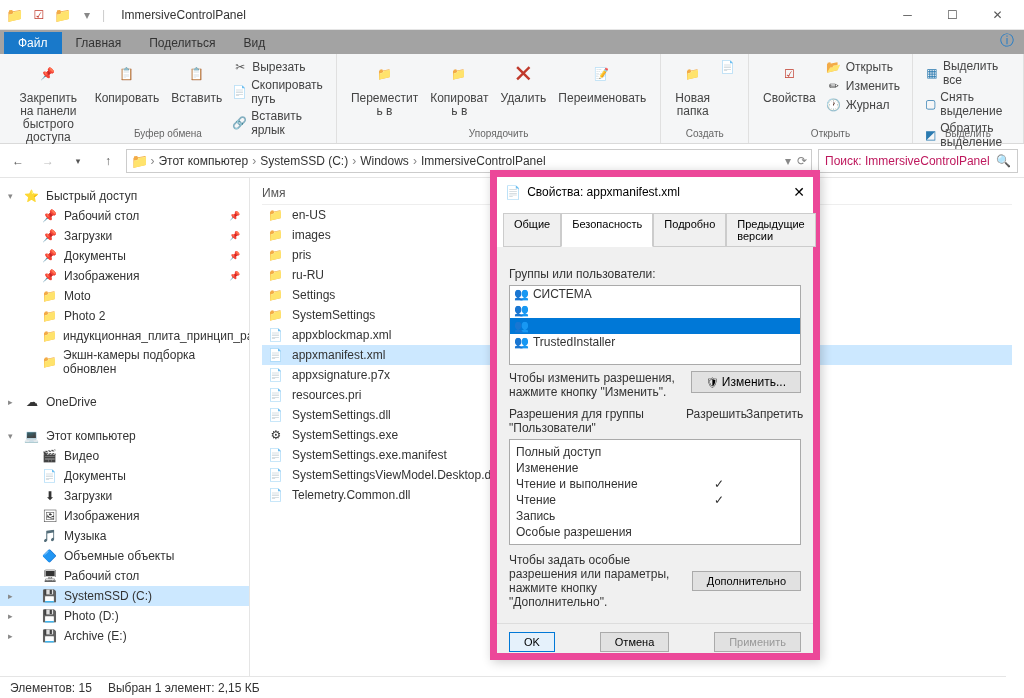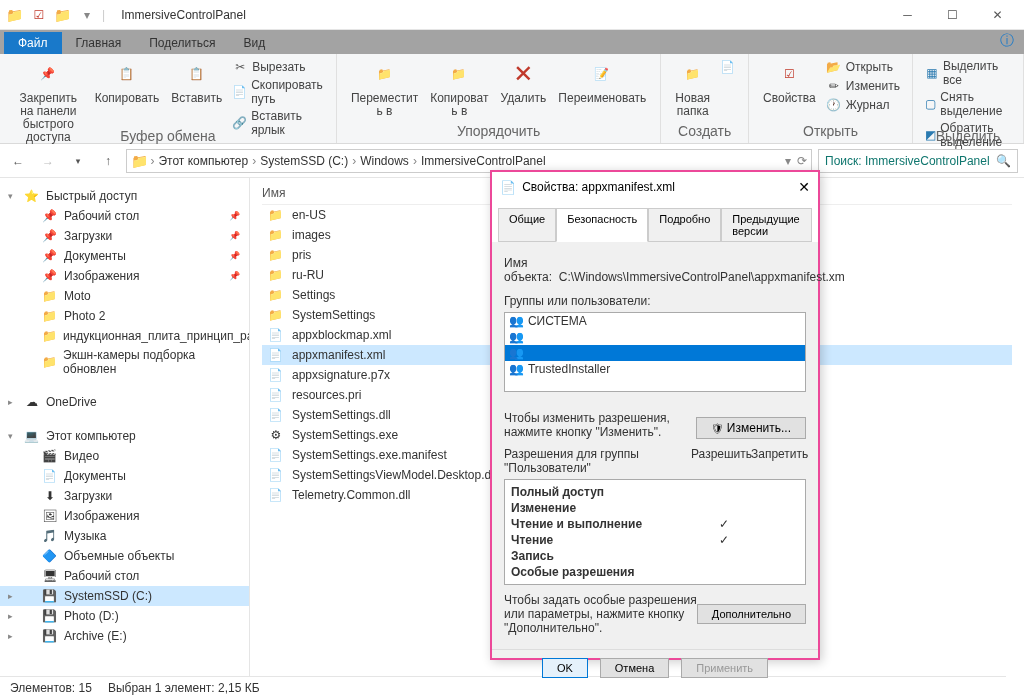--- a/index.html
+++ b/index.html
@@ -16,7 +16,7 @@
 .ribbon { height: 90px; background: #f5f6f7; border-bottom: 1px solid #dadada; display: flex; position: relative; }
 .ribbon .help { position: absolute; right: 10px; top: -22px; color: #1979ca; font-size: 14px; }
 .rgroup { border-right: 1px solid #e0e0e0; padding: 2px 8px; display: flex; flex-direction: column; align-items: center; justify-content: space-between; }
-.rgroup .glabel { color: #666; font-size: 14px; text-align: center; padding-bottom: 2px; }
+.rgroup .glabel { color: #666; font-size: 10px; text-align: center; padding-bottom: 2px; }
 .rbig { display: flex; flex-direction: column; align-items: center; padding: 2px 6px; cursor: pointer; }
 .rbig .ricon { width: 32px; height: 32px; display: flex; align-items: center; justify-content: center; }
 .rbig .rlbl { text-align: center; line-height: 13px; margin-top: 2px; color: #444; }

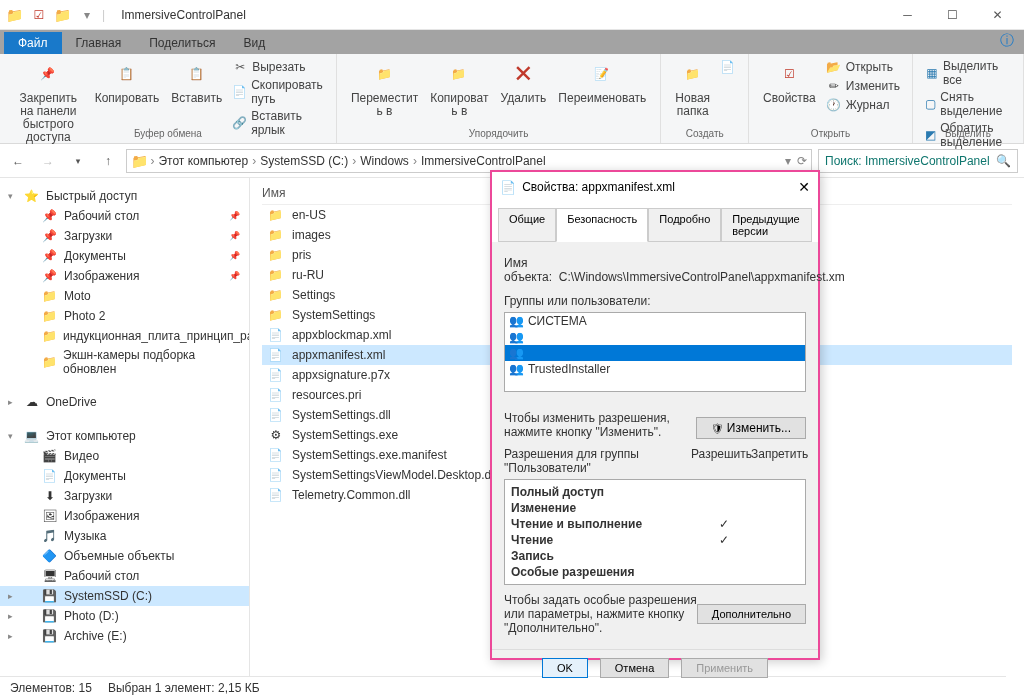--- a/index.html
+++ b/index.html
@@ -29,7 +29,7 @@
 .addrbar { flex: 1; height: 24px; border: 1px solid #ccc; display: flex; align-items: center; padding: 0 4px; gap: 2px; }
 .addrbar .crumb { padding: 0 2px; color: #333; cursor: pointer; }
 .addrbar .sep { color: #888; }
-.searchbox { width: 200px; height: 24px; border: 1px solid #ccc; display: flex; align-items: center; padding: 0 6px; color: #0f766e; }
+.searchbox { width: 200px; height: 24px; border: 1px solid #ccc; display: flex; align-items: center; padding: 0 6px; color: #be185d; }
 .content { display: flex; height: 500px; }
 .sidebar { width: 250px; border-right: 1px solid #e5e5e5; overflow-y: auto; padding: 8px 0; }
 .sbitem { display: flex; align-items: center; padding: 2px 8px 2px 24px; gap: 6px; cursor: pointer; color: #333; position: relative; }

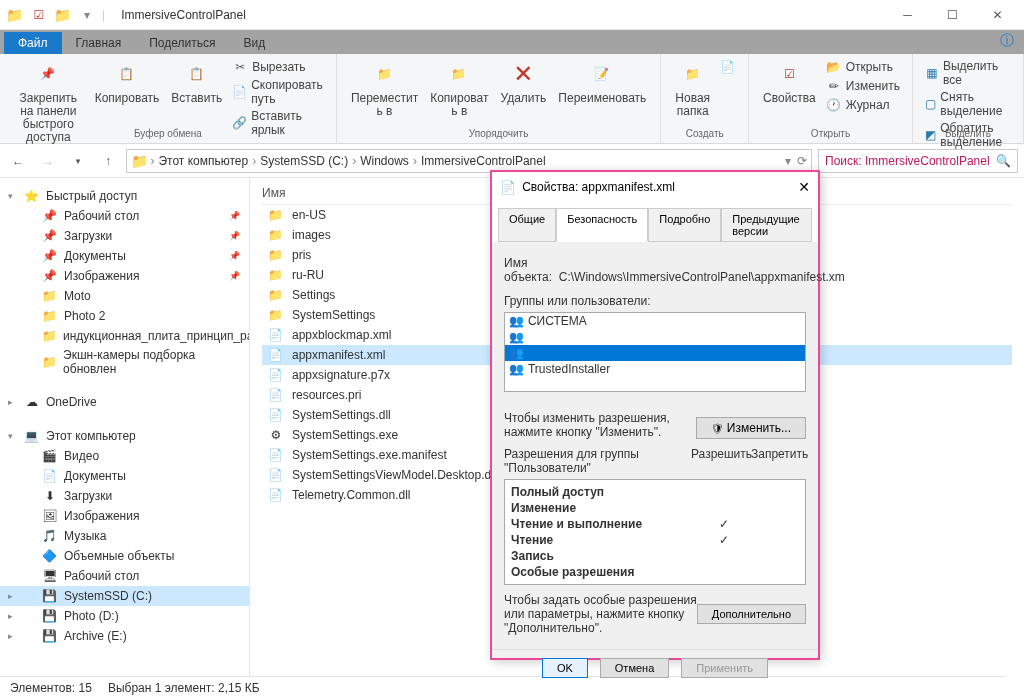--- a/index.html
+++ b/index.html
@@ -44,7 +44,7 @@
 .frow.selected { background: #cce8ff; }
 .frow .ficn { width: 16px; height: 16px; display: flex; align-items: center; justify-content: center; }
 .statusbar { position: absolute; bottom: 0; left: 0; right: 18px; height: 22px; border-top: 1px solid #e5e5e5; display: flex; align-items: center; padding: 0 10px; gap: 16px; color: #333; background: #fff; }
-.dialog { position: absolute; left: 490px; top: 170px; width: 330px; height: 490px; background: #f0f0f0; border: 2px solid #ec4899; box-shadow: 2px 2px 10px rgba(0,0,0,0.2); }
+.dialog { position: absolute; left: 490px; top: 170px; width: 330px; height: 490px; background: #f0f0f0; border: 7px solid #ec4899; box-shadow: 2px 2px 10px rgba(0,0,0,0.2); }
 .dlgtitle { height: 30px; background: #fff; display: flex; align-items: center; padding: 0 8px; }
 .dlgtitle .x { margin-left: auto; font-size: 14px; cursor: pointer; }
 .dlgtabs { display: flex; background: #fff; padding: 6px 6px 0 6px; gap: 0; }

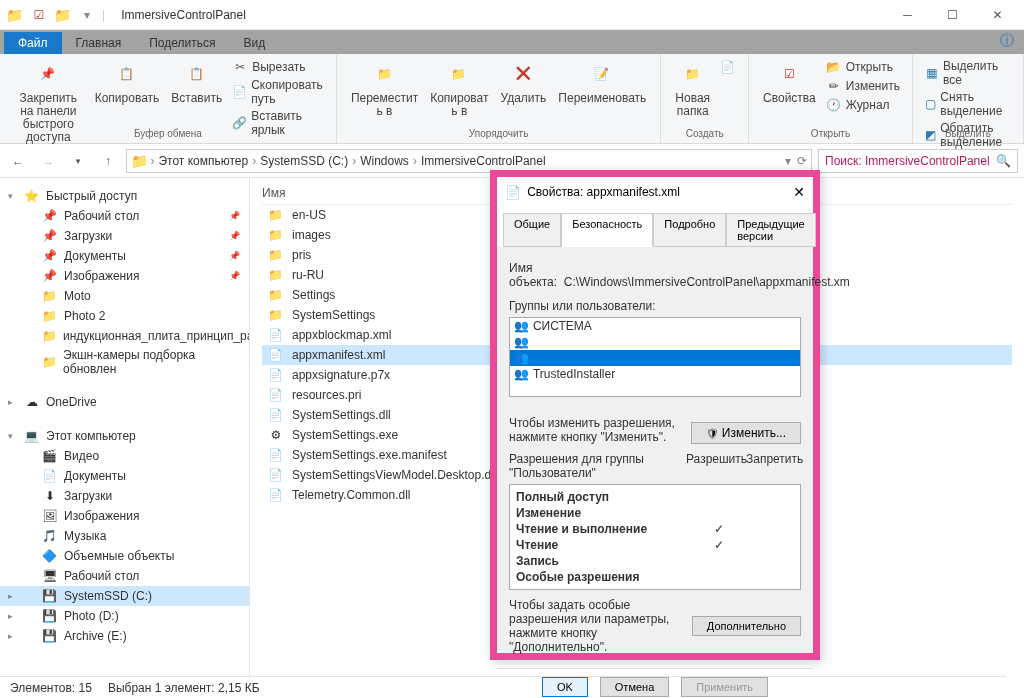--- a/index.html
+++ b/index.html
@@ -390,7 +390,6 @@
       <div class="dlgtab">Предыдущие версии</div>
     </div>
   <div class="dlgbody">
-    <div class="row"><span>Имя объекта:</span>&nbsp;&nbsp;<span>C:\Windows\ImmersiveControlPanel\appxmanifest.xm</span></div>
     <div class="row" style="margin-top:10px">Группы или пользователи:</div>
     <div class="listbox" id="groupslist">
         <div class="li">

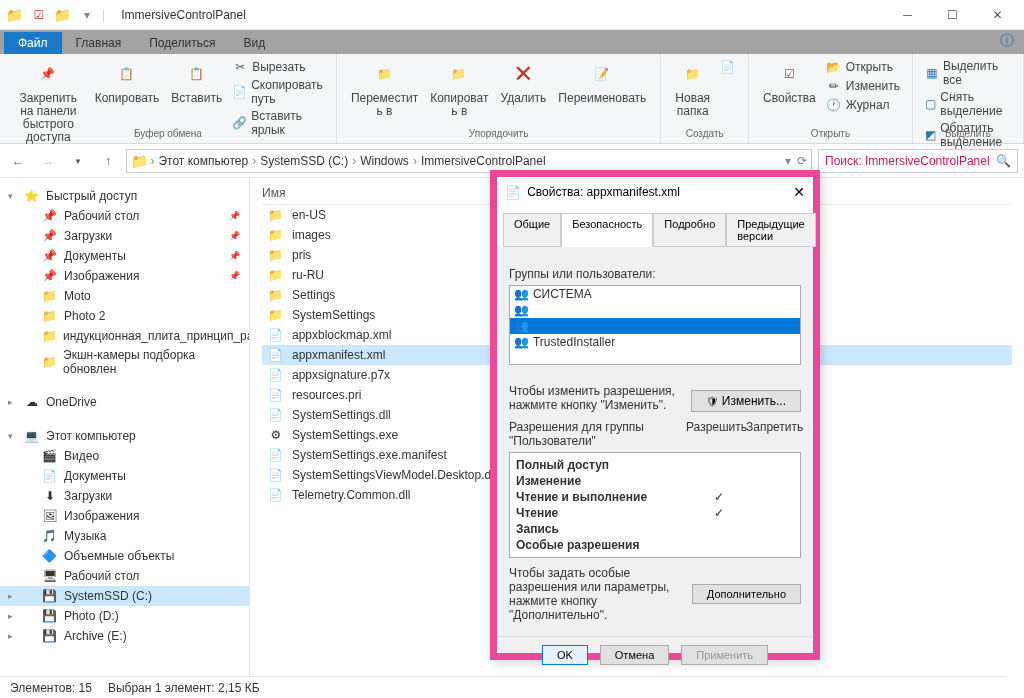--- a/index.html
+++ b/index.html
@@ -407,7 +407,7 @@
           <span>TrustedInstaller</span>
         </div>
       </div>
-    <div class="row" style="display:flex;align-items:flex-end;margin-top:19px">
+    <div class="row" style="display:flex;align-items:flex-start;margin-top:6px">
       <span style="flex:1">Чтобы изменить разрешения, нажмите кнопку "Изменить".</span>
       <button class="btn"><span style="font-size:10px">🛡</span> <span>Изменить...</span></button>
     </div>

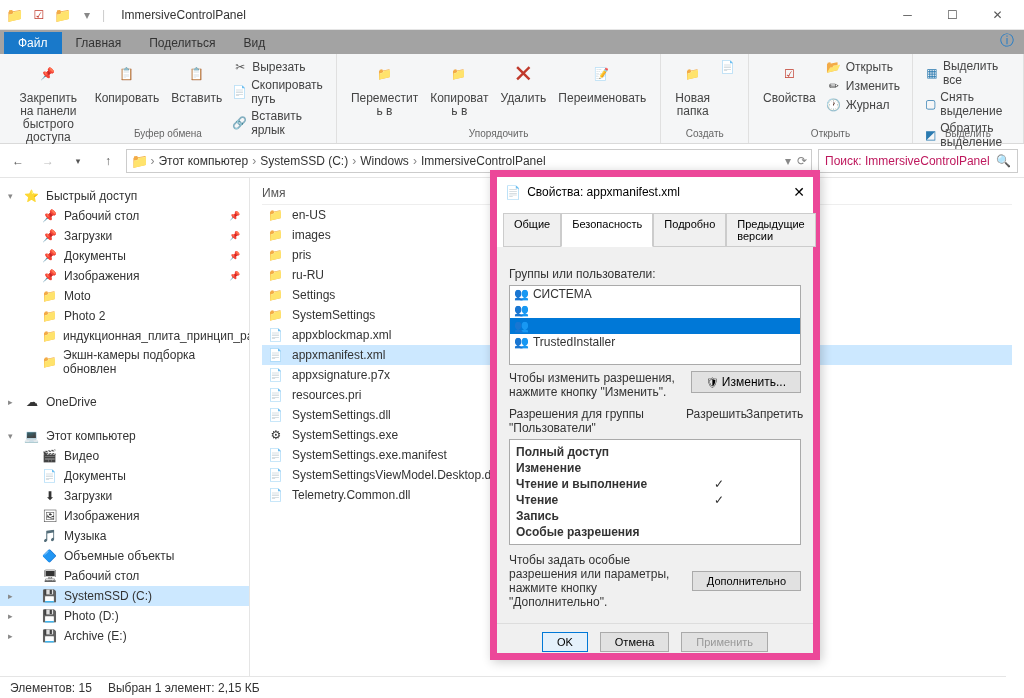--- a/index.html
+++ b/index.html
@@ -58,7 +58,7 @@
 .btn { border: 1px solid #aaa; background: #e1e1e1; padding: 3px 14px; cursor: pointer; font-size: 11px; }
 .permtable { border: 1px solid #aaa; background: #fff; padding: 4px 6px; }
 .permrow { display: flex; padding: 1px 0; }
-.permrow .pn { flex: 1; font-weight: bold; }
+.permrow .pn { flex: 1; }
 .permrow .pc { width: 50px; text-align: center; }
 .dlgbtns { display: flex; justify-content: center; gap: 12px; padding: 8px 12px; border-top: 1px solid #ddd; }
 .folder-icon::before { content: "📁"; font-size: 14px; }

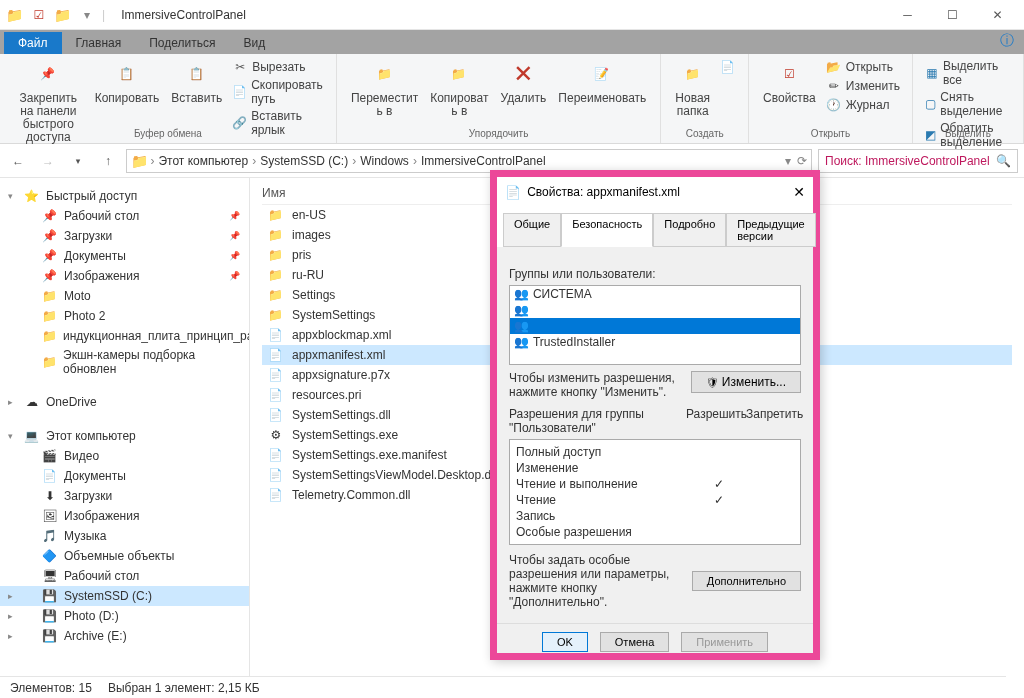--- a/index.html
+++ b/index.html
@@ -60,7 +60,7 @@
 .permrow { display: flex; padding: 1px 0; }
 .permrow .pn { flex: 1; }
 .permrow .pc { width: 50px; text-align: center; }
-.dlgbtns { display: flex; justify-content: center; gap: 12px; padding: 8px 12px; border-top: 1px solid #ddd; }
+.dlgbtns { display: flex; justify-content: space-between; gap: 6px; padding: 8px 12px; border-top: 1px solid #ddd; }
 .folder-icon::before { content: "📁"; font-size: 14px; }
 .file-icon::before { content: "📄"; font-size: 13px; }
 </style>

